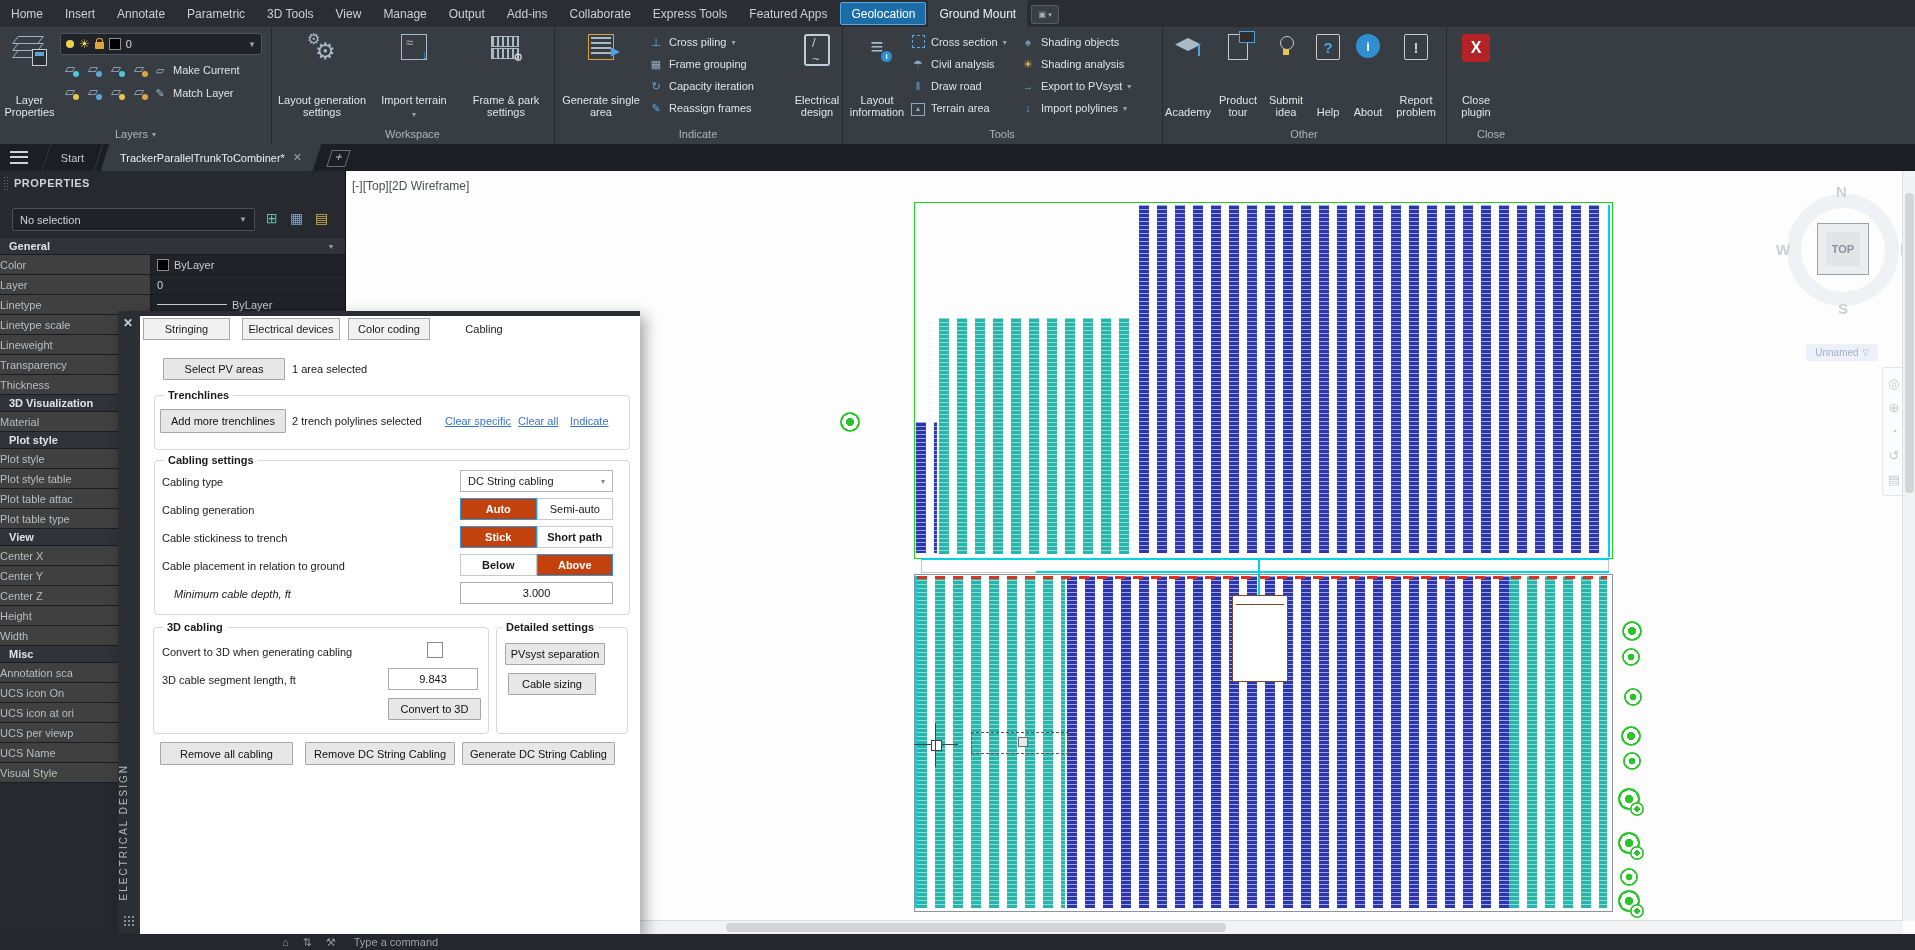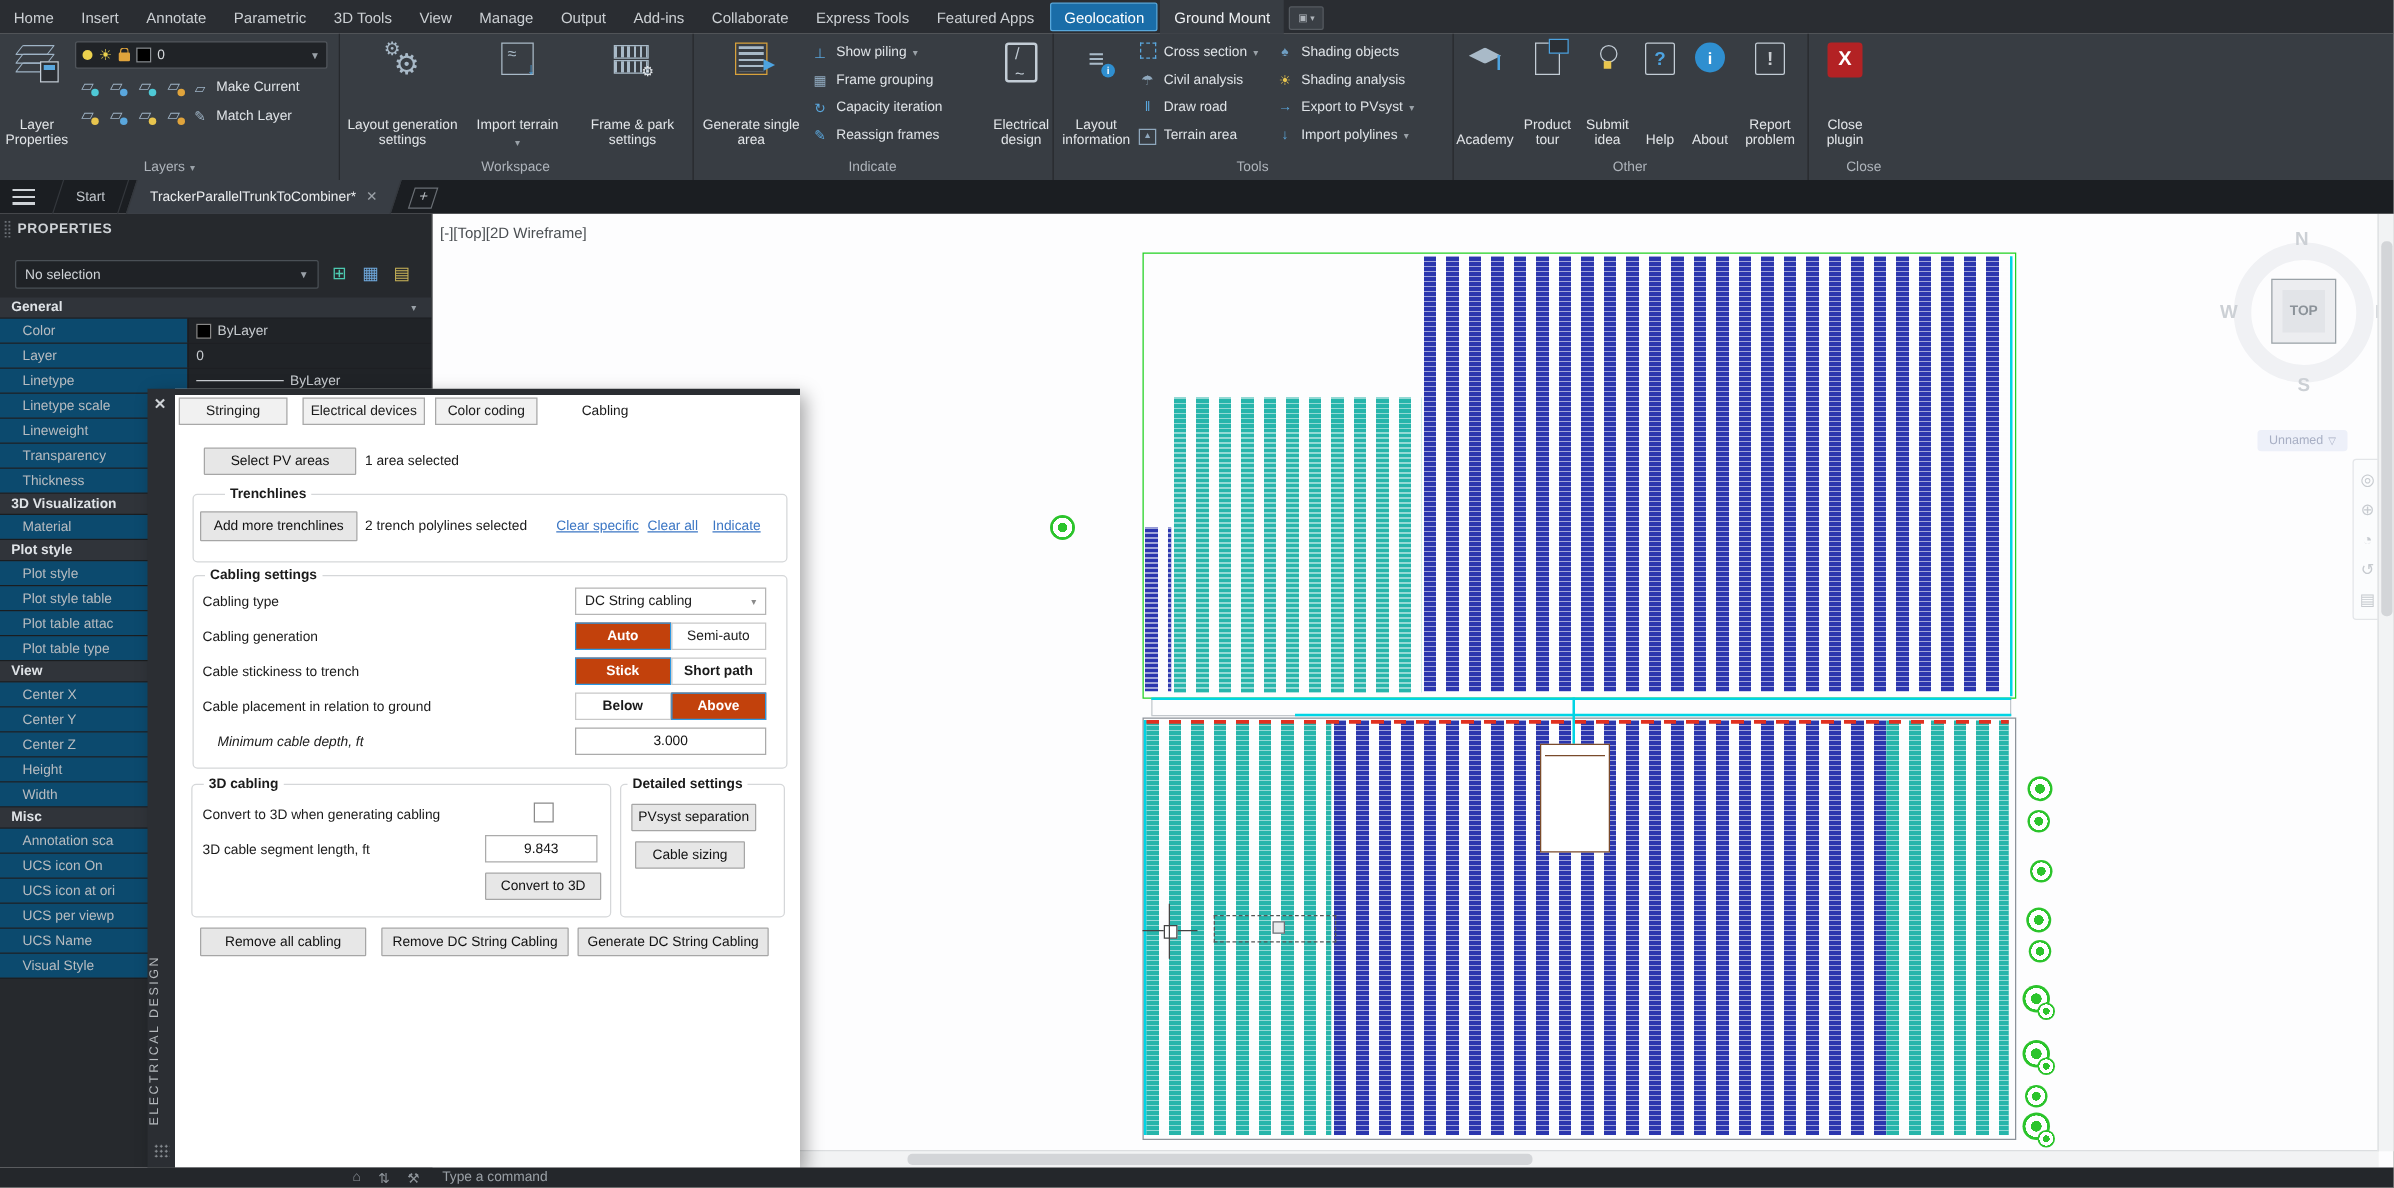--- a/index.html
+++ b/index.html
@@ -265,7 +265,7 @@
       <div id="actions-small" class="abs" style="left:94px;top:0;width:146px;height:95px;">
           <div class="sbtn" style="left: 0px; top: 5px;">
             <span class="ic" style="color: rgb(90, 167, 221);">⊥</span>
-            <span>Show piling</span>
+            <span>Cross piling</span>
             <span class="chev">▾</span>
           </div>
           <div class="sbtn" style="left: 0px; top: 27px;">

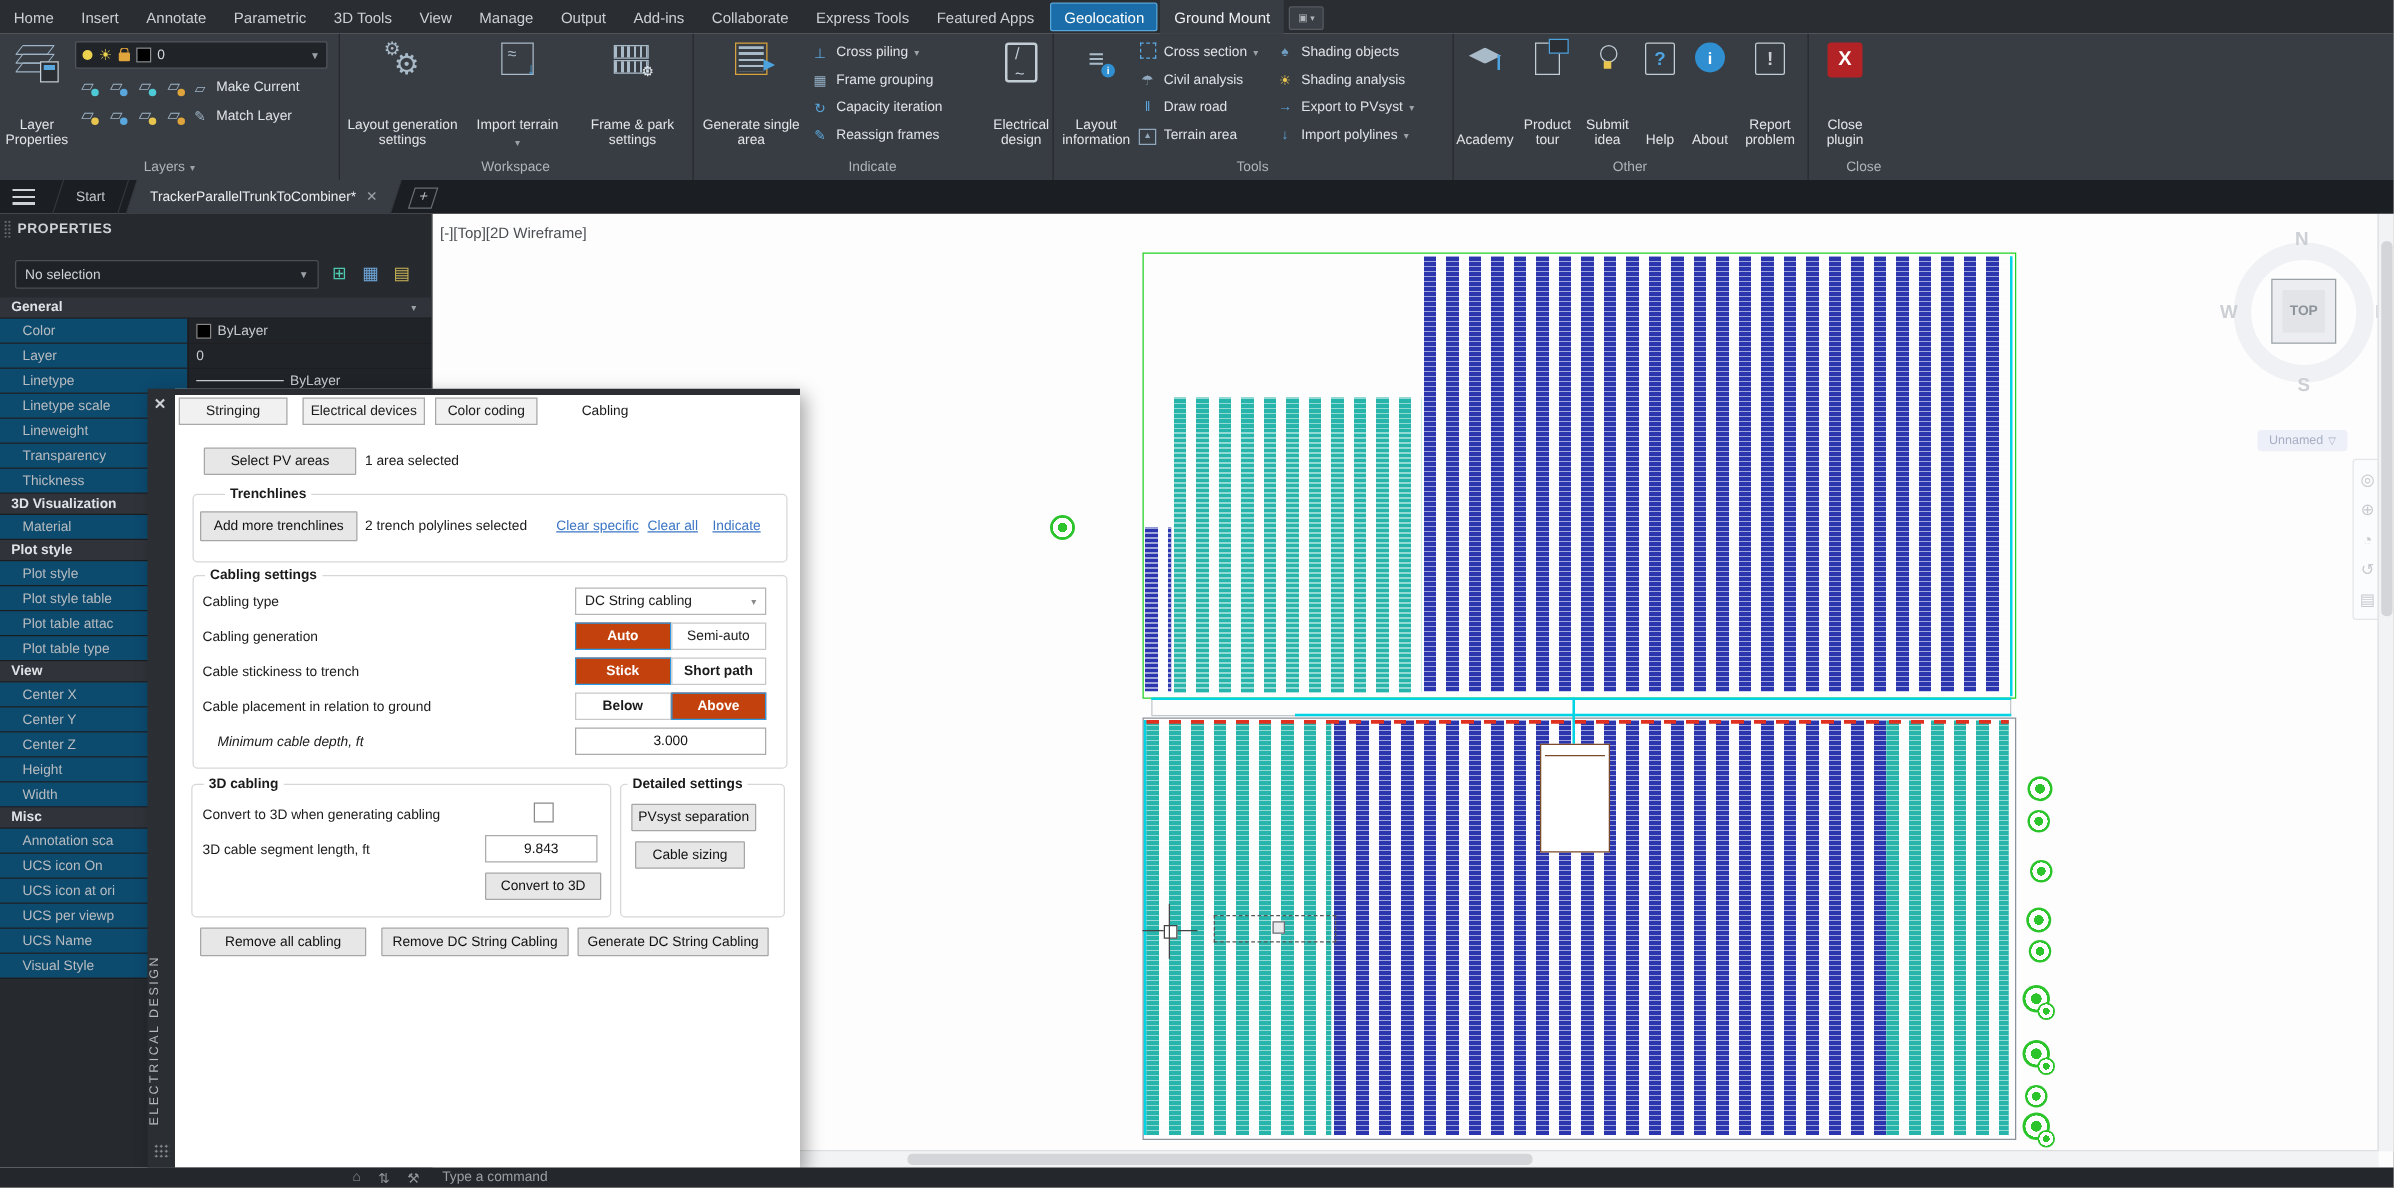--- a/index.html
+++ b/index.html
@@ -88,7 +88,7 @@
   .phead{height:16px;background:#30343a;color:#dfe3e7;font-size:11px;font-weight:bold;display:flex;align-items:center;padding-left:9px;border-bottom:1px solid #1a1d20;}
   .phead .hc{margin-left:auto;margin-right:12px;font-size:8px;color:#9aa1a8;font-weight:normal;}
   .prow{height:19px;display:flex;font-size:11px;border-bottom:1px solid #1a1d20;}
-  .plab{width:150px;padding-left:18px;color:#b8bcc0;background:#0c4a6e;display:flex;align-items:center;box-sizing:border-box;}
+  .plab{width:150px;color:#b8bcc0;background:#404040;display:flex;align-items:center;box-sizing:border-box;}
   .pval{flex:1;background:#202327;color:#c8ccd0;display:flex;align-items:center;padding-left:6px;gap:5px;border-left:1px solid #1a1d20;}
   .pswatch{width:10px;height:10px;background:#000;border:1px solid #888;}
   .pline{width:70px;height:0;border-top:1.5px solid #c8ccd0;}

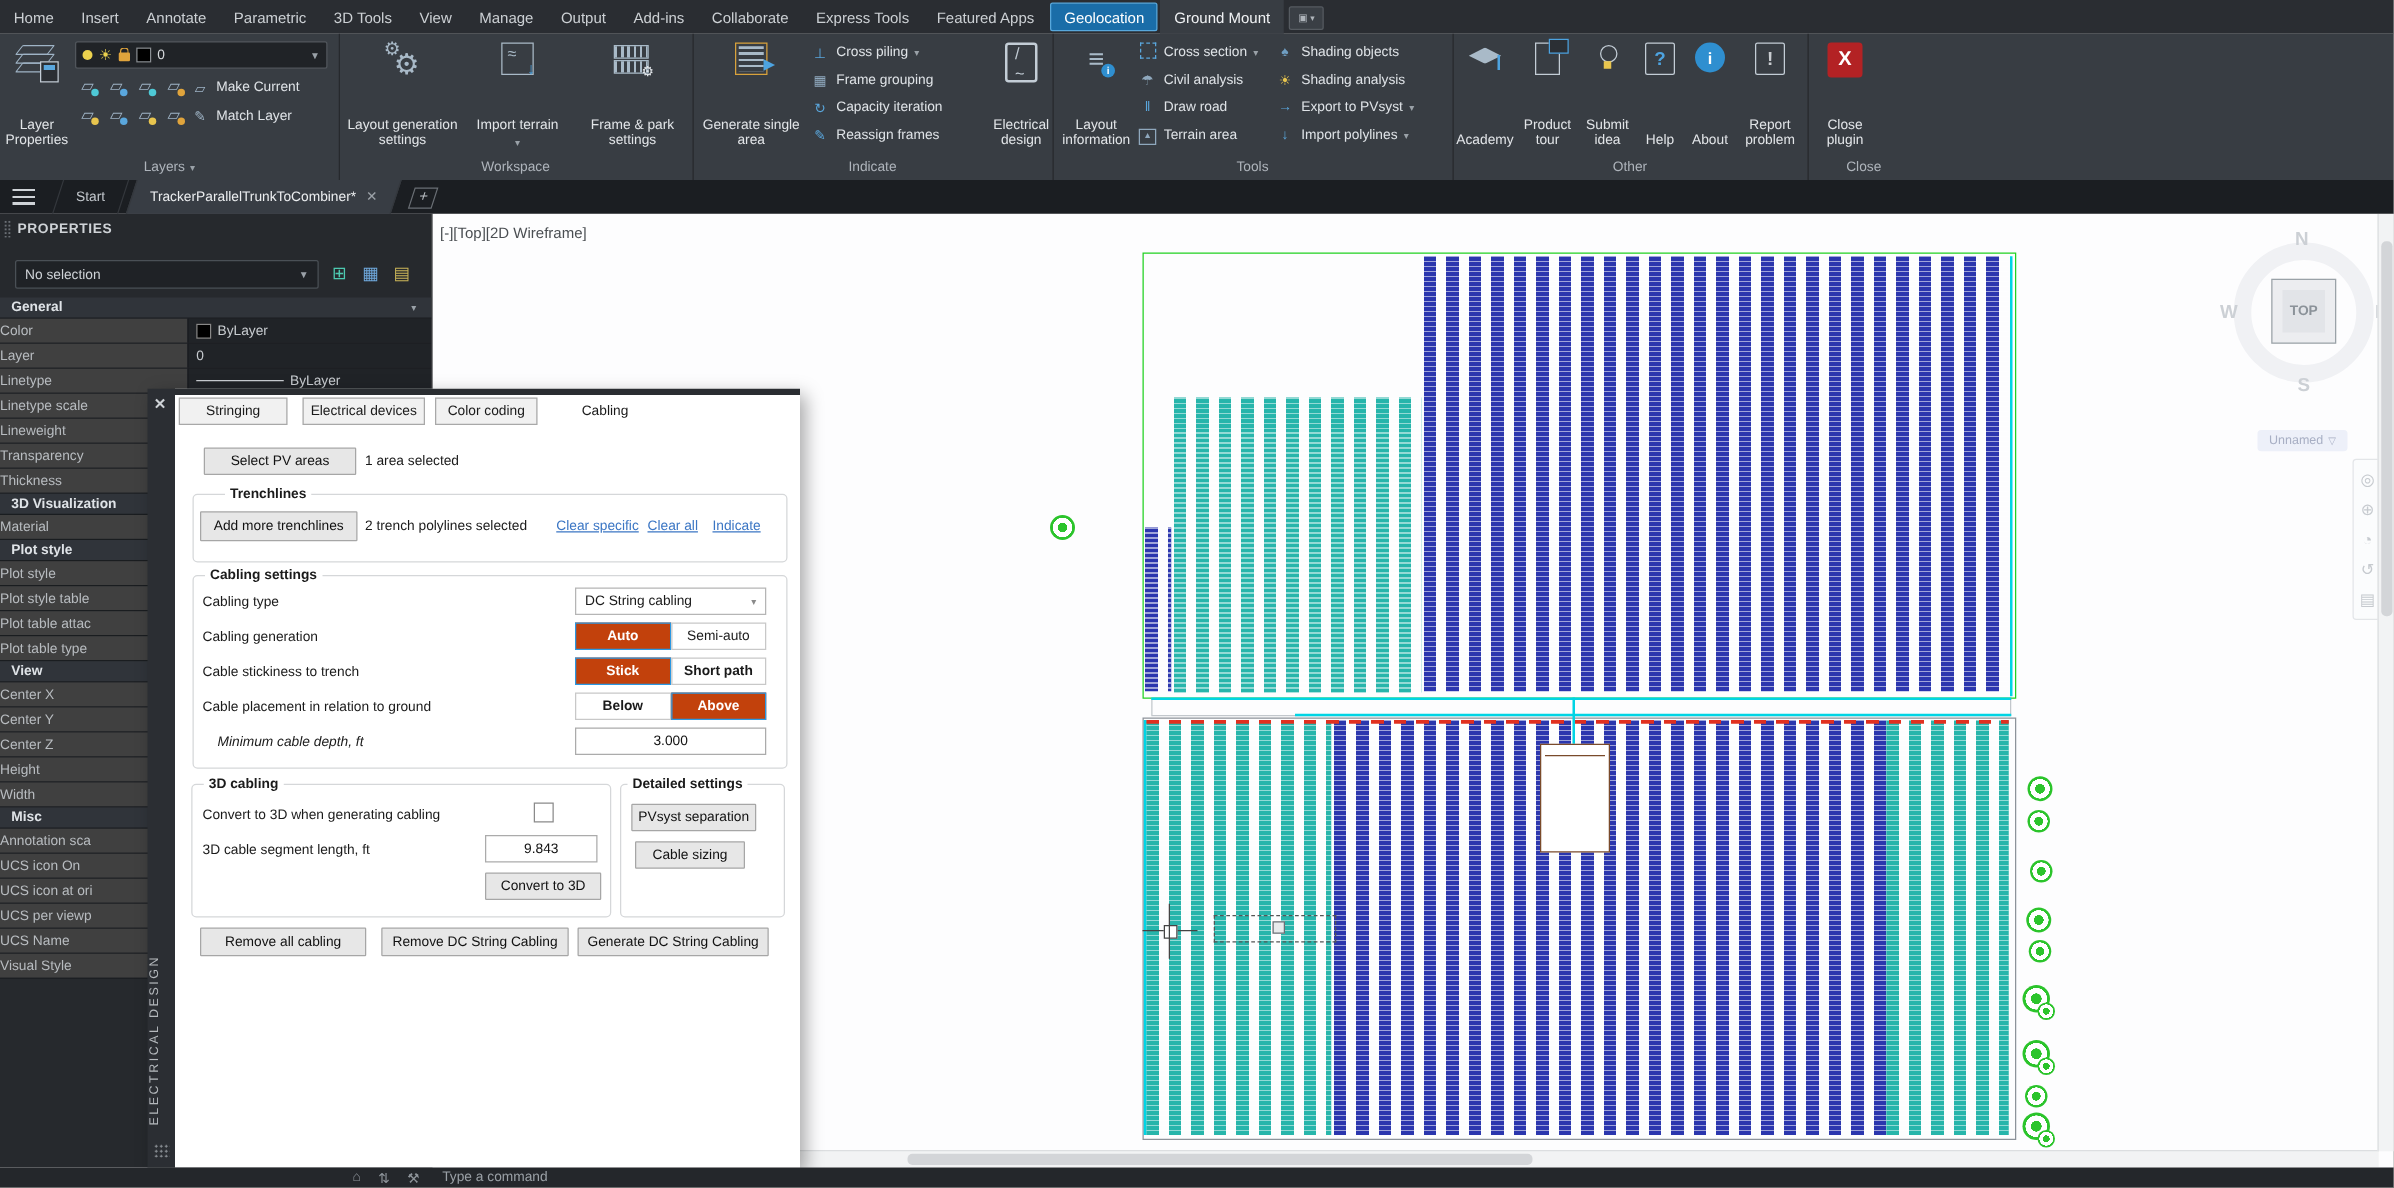--- a/index.html
+++ b/index.html
@@ -673,7 +673,7 @@
       <span class="dtext" style="left:152px;top:47px;">1 area selected</span>
 
       <div class="gbox" style="left:14px;top:79px;width:474px;height:53px;"></div>
-      <span class="glabel" style="left:40px;top:73px;">Trenchlines</span>
+      <span class="glabel" style="left:24px;top:73px;">Trenchlines</span>
       <div class="wbtn" style="left:20px;top:93px;width:126px;height:24px;">Add more trenchlines</div>
       <span class="dtext" style="left:152px;top:99px;">2 trench polylines selected</span>
       <span class="dlink" style="left:305px;top:99px;">Clear specific</span>

